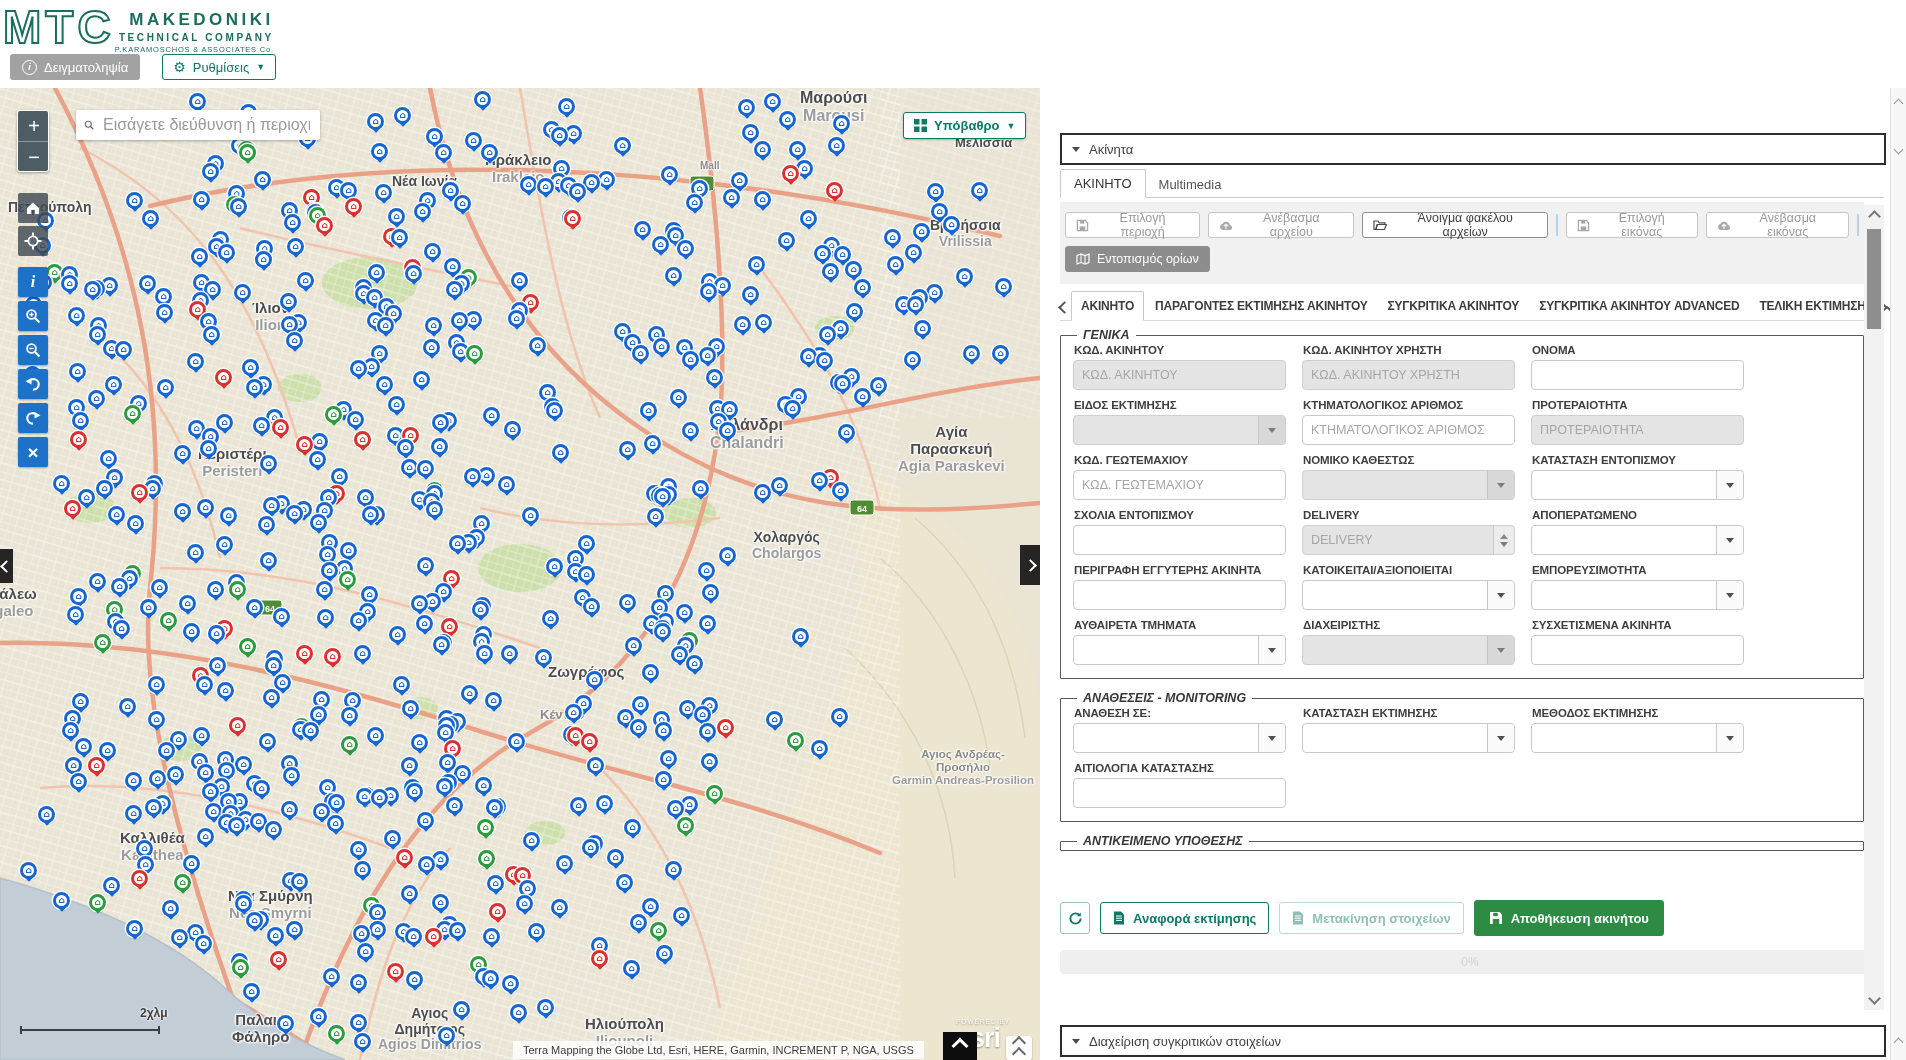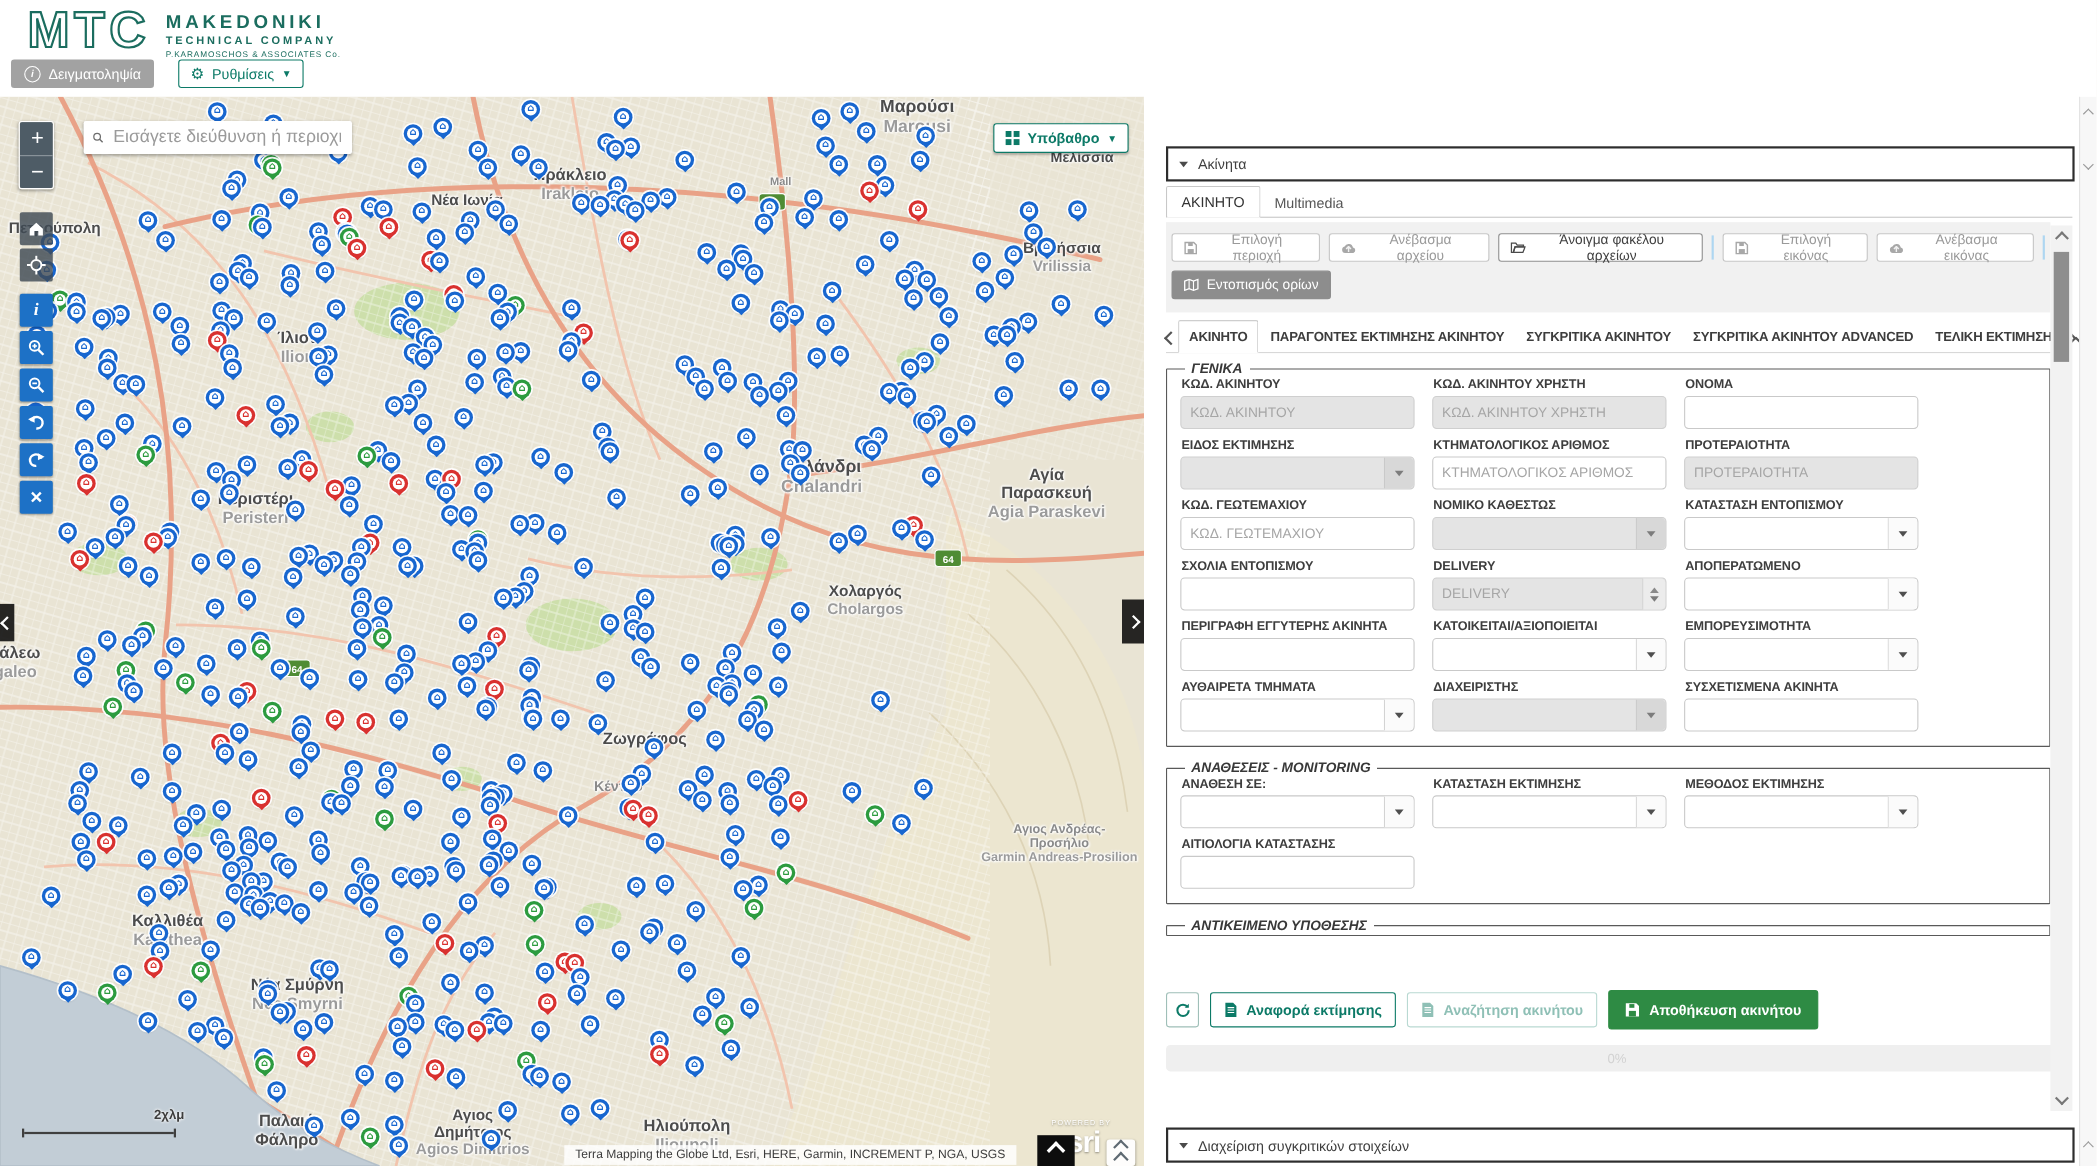--- a/index.html
+++ b/index.html
@@ -9,7 +9,7 @@
 
   
   #header{position:absolute;left:0;top:0;width:1906px;height:88px;background:#fff;}
-  .logo{position:absolute;left:25px;top:2px;display:flex;align-items:flex-start;gap:14px;}
+  .logo{position:absolute;left:3px;top:2px;display:flex;align-items:flex-start;text-align:right;}
   .mtc{font-size:46px;font-weight:700;letter-spacing:4px;color:#fff;-webkit-text-stroke:2px #1b6d5f;line-height:50px;}
   .logotext{padding-top:8px;color:#1b6d5f;}
   .logotext .l1{font-size:17px;font-weight:700;letter-spacing:3.5px;}

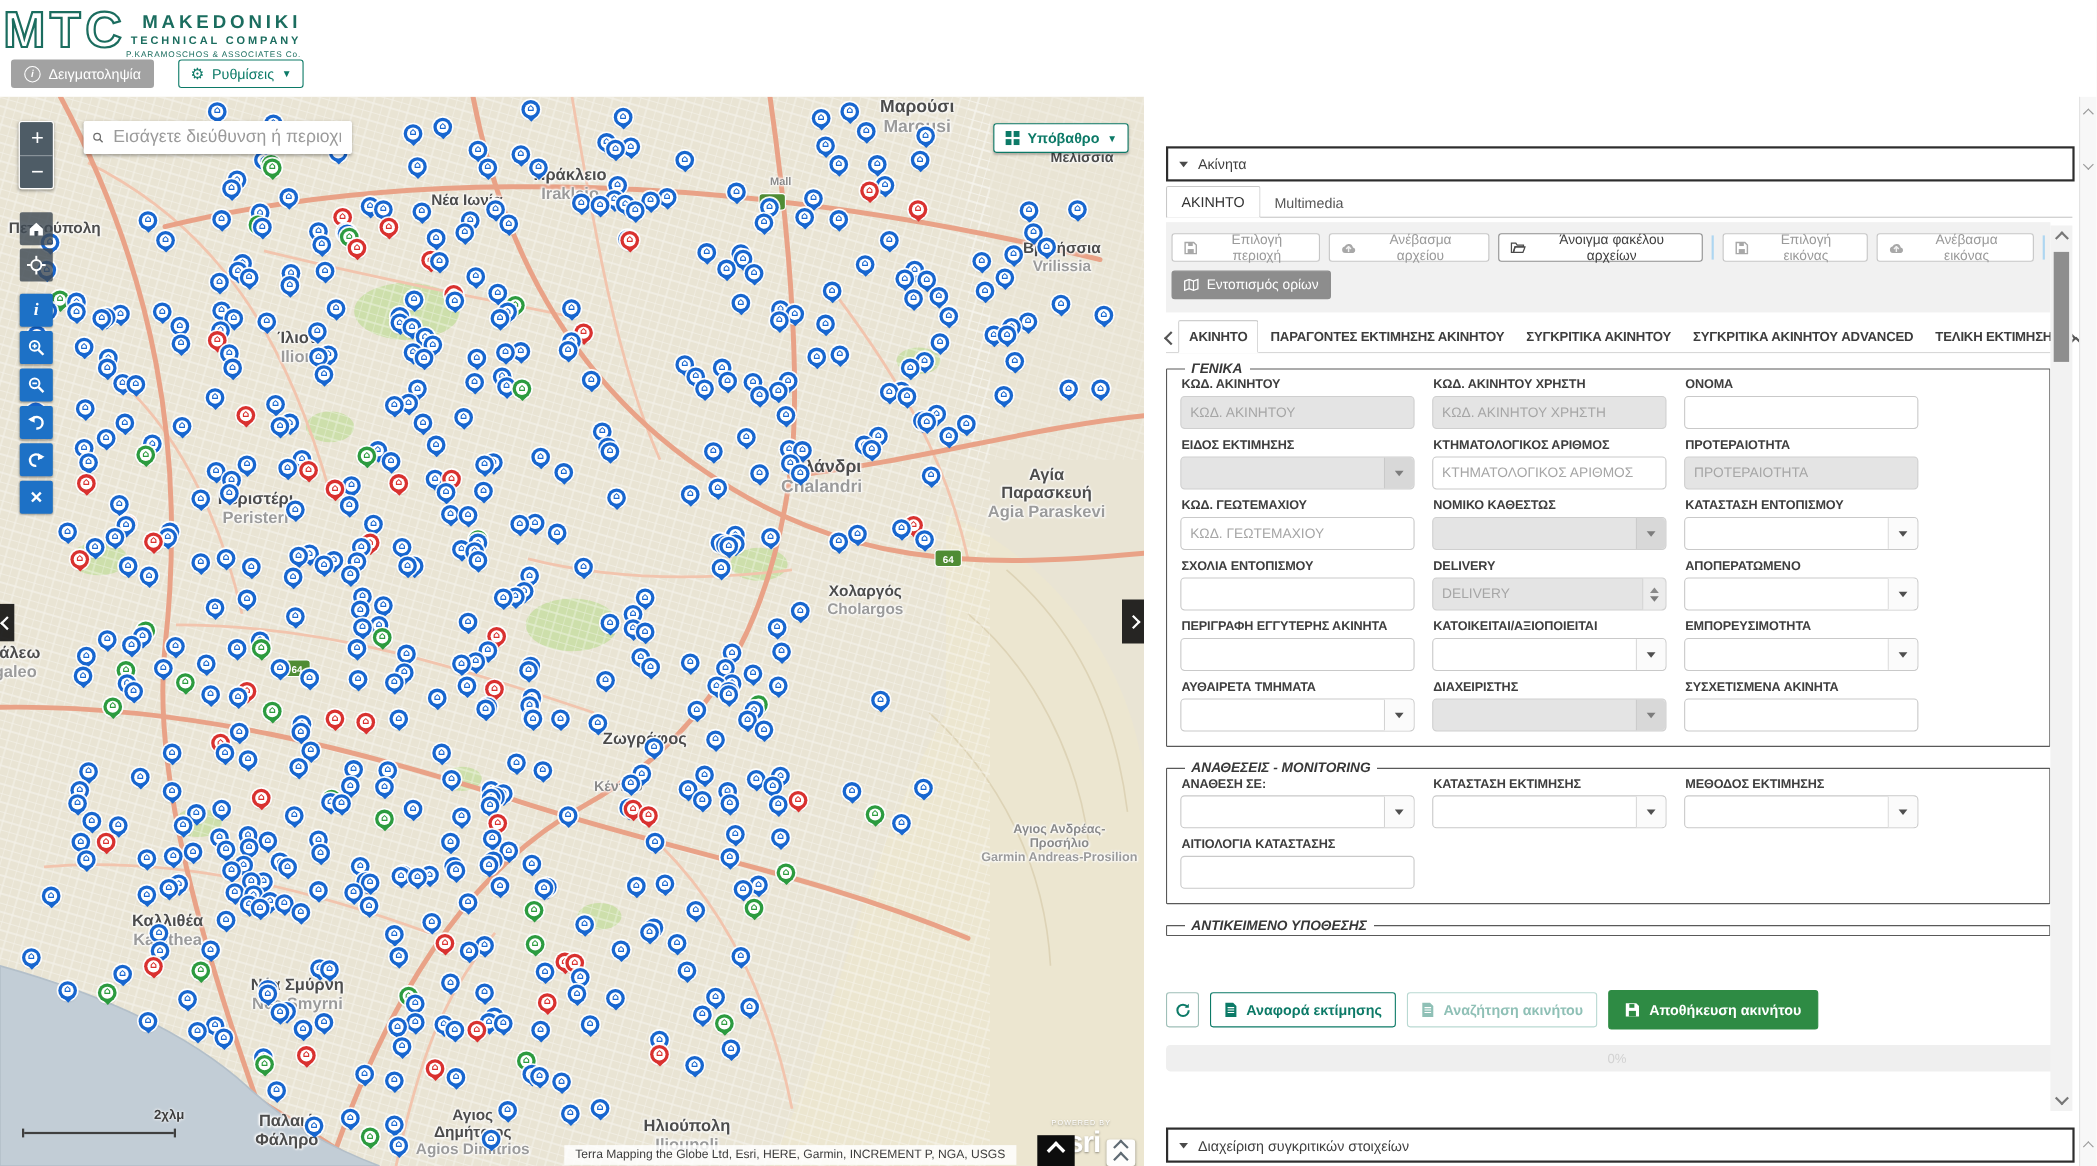--- a/index.html
+++ b/index.html
@@ -1255,7 +1255,7 @@
             <path d="M1 0.5h7l3 3v10H1z" fill="#8fc0b6"></path>
             <path d="M3 5h6M3 7.2h6M3 9.4h6" stroke="#fff" stroke-width="1"></path>
           </svg>
-        <span>Αναζήτηση ακινήτου</span>
+        <span>Μετακίνηση στοιχείων</span>
       </button>
       <button class="abtn save">
         <svg class="ic" width="14" height="14" viewBox="0 0 14 14">

